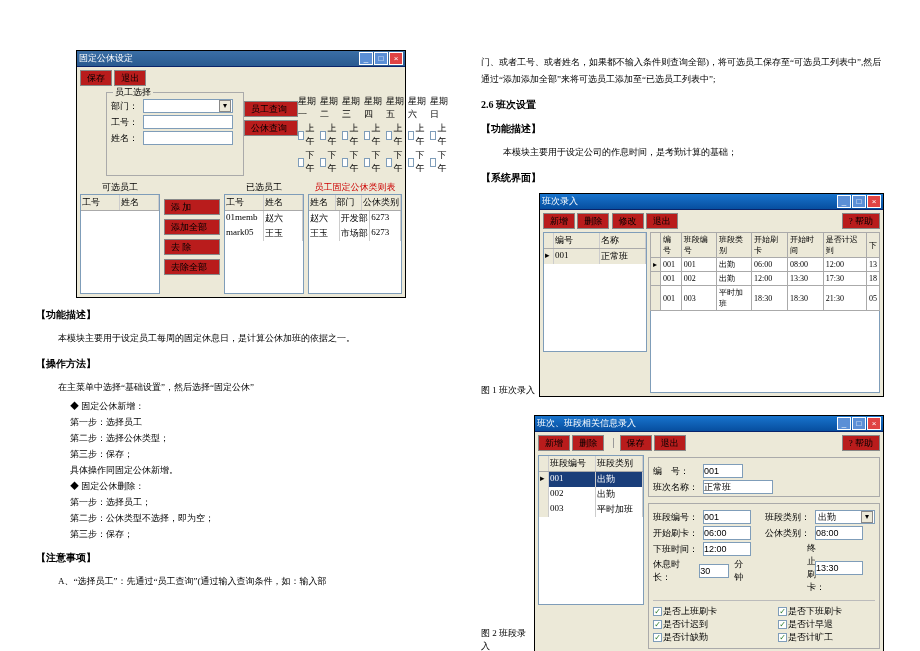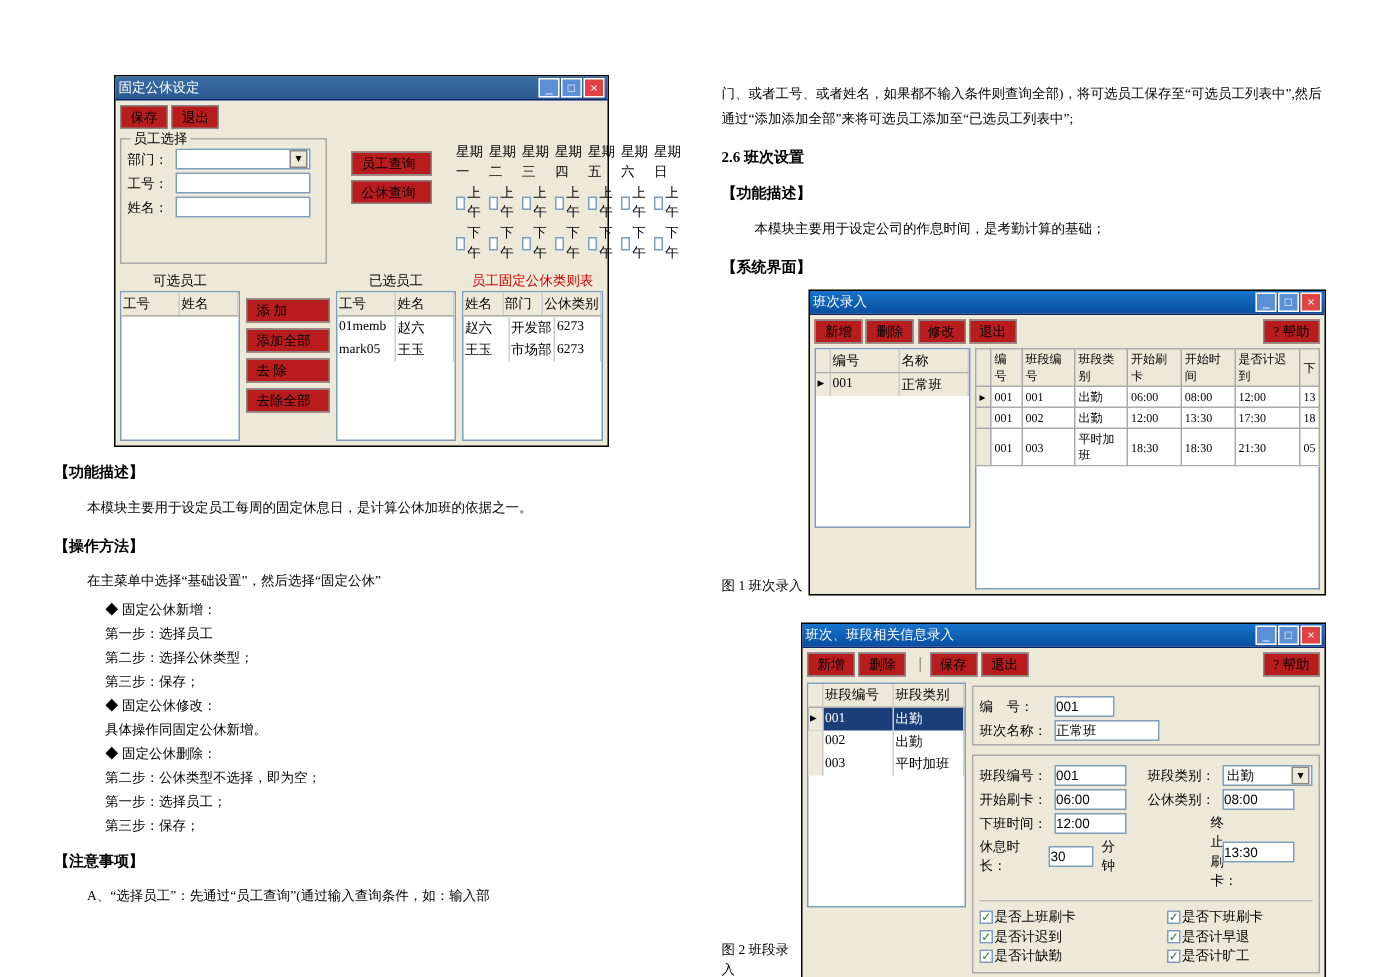--- a/index.html
+++ b/index.html
@@ -59,7 +59,7 @@
       <span class="btn">保存</span>
       <span class="btn">退出</span>
 
-      <div style="display:flex;gap:16px;margin-top:4px;">
+      <div style="display:flex;gap:0;margin-top:4px;margin-left:26px;">
         <div class="group" style="flex:0 0 138px;">
           <span class="gtitle">员工选择</span>
           <div class="field">

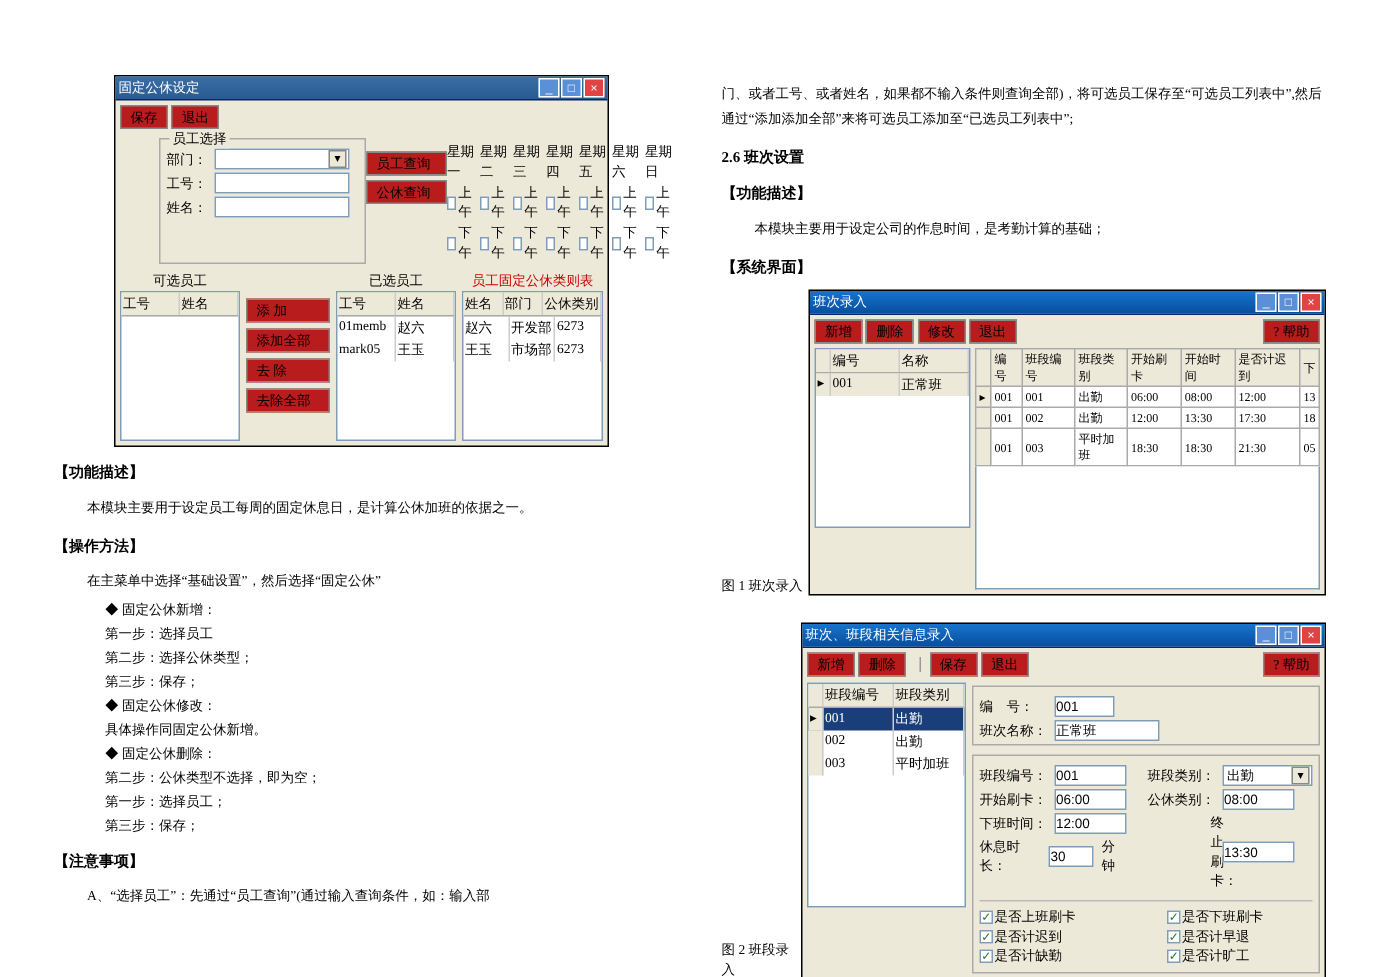--- a/index.html
+++ b/index.html
@@ -220,7 +220,6 @@
   <div class="step">第一步：选择员工</div>
   <div class="step">第二步：选择公休类型；</div>
   <div class="step">第三步：保存；</div>
-  <div class="bullet">固定公休修改：</div>
   <div class="step">具体操作同固定公休新增。</div>
   <div class="bullet">固定公休删除：</div>
   <div class="step">第二步：公休类型不选择，即为空；</div>

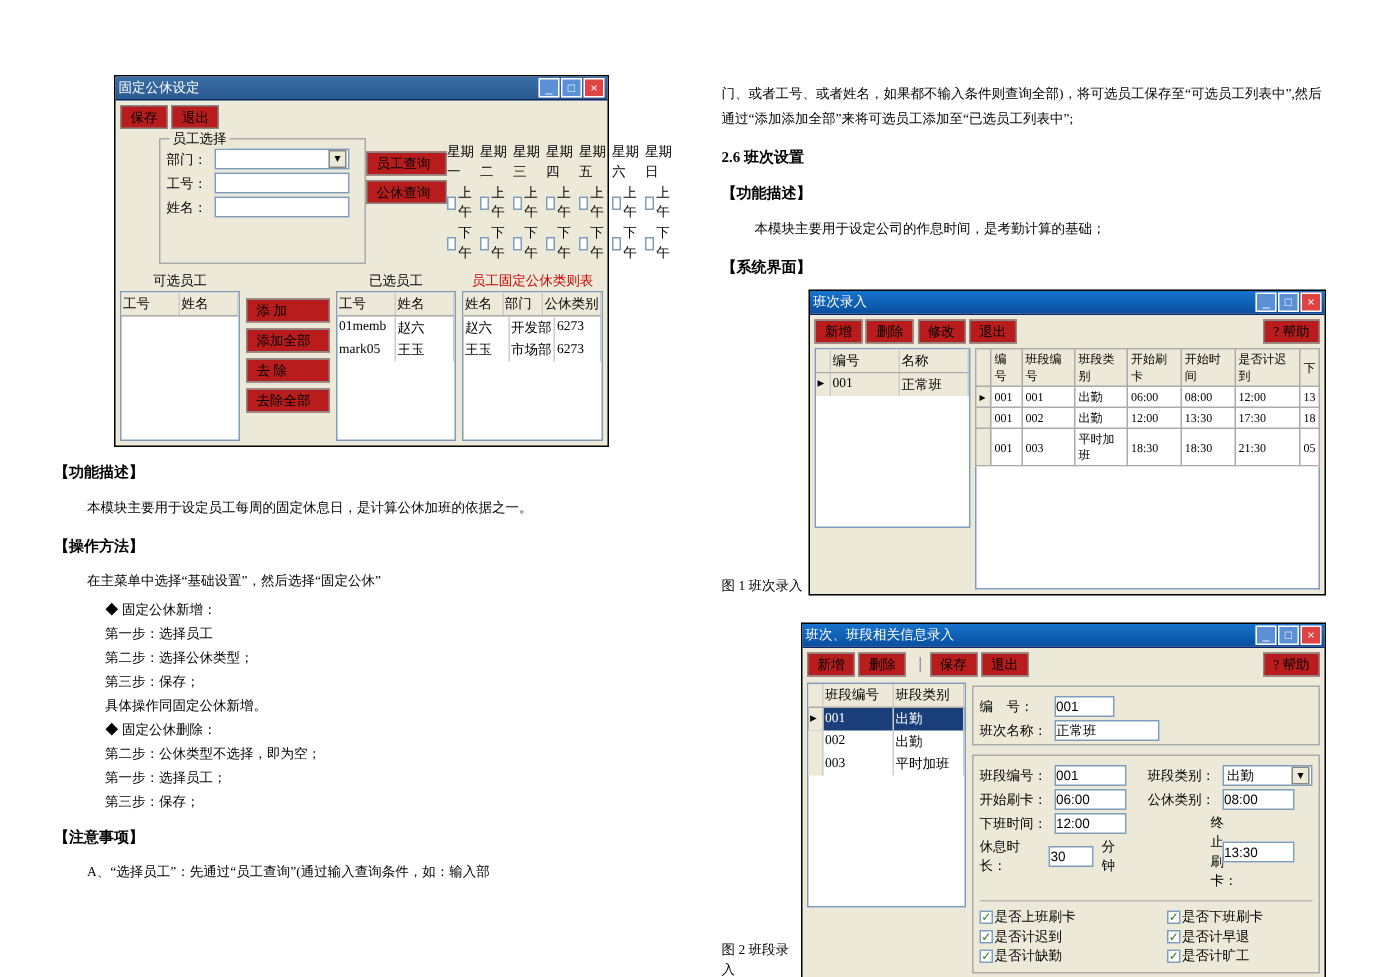--- a/index.html
+++ b/index.html
@@ -222,8 +222,8 @@
   <div class="step">第三步：保存；</div>
   <div class="step">具体操作同固定公休新增。</div>
   <div class="bullet">固定公休删除：</div>
+  <div class="step">第一步：选择员工；</div>
   <div class="step">第二步：公休类型不选择，即为空；</div>
-  <div class="step">第一步：选择员工；</div>
   <div class="step">第三步：保存；</div>
   <div class="sect">【注意事项】</div>
   <div class="para">A、“选择员工”：先通过“员工查询”(通过输入查询条件，如：输入部</div>

